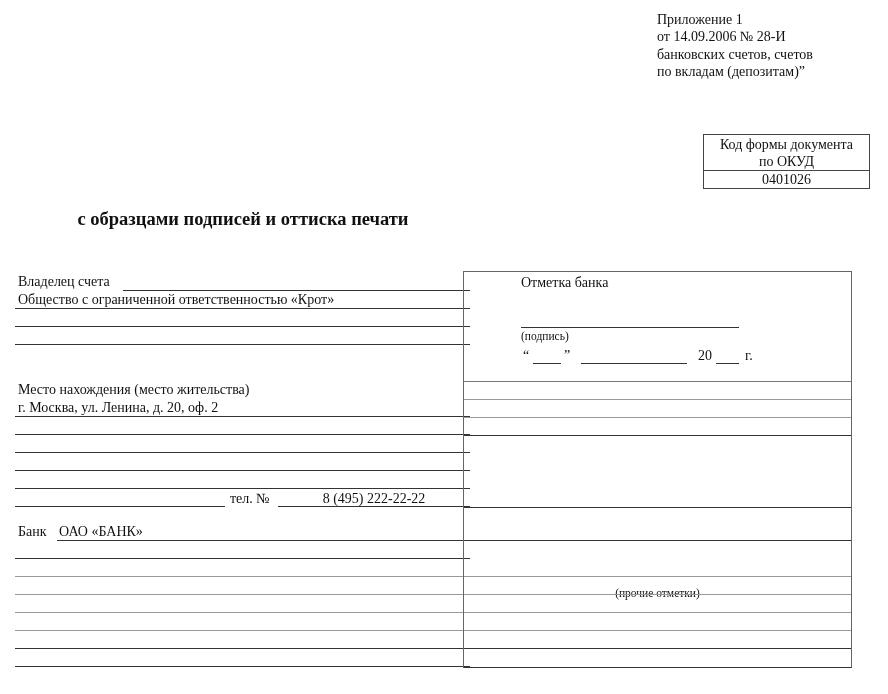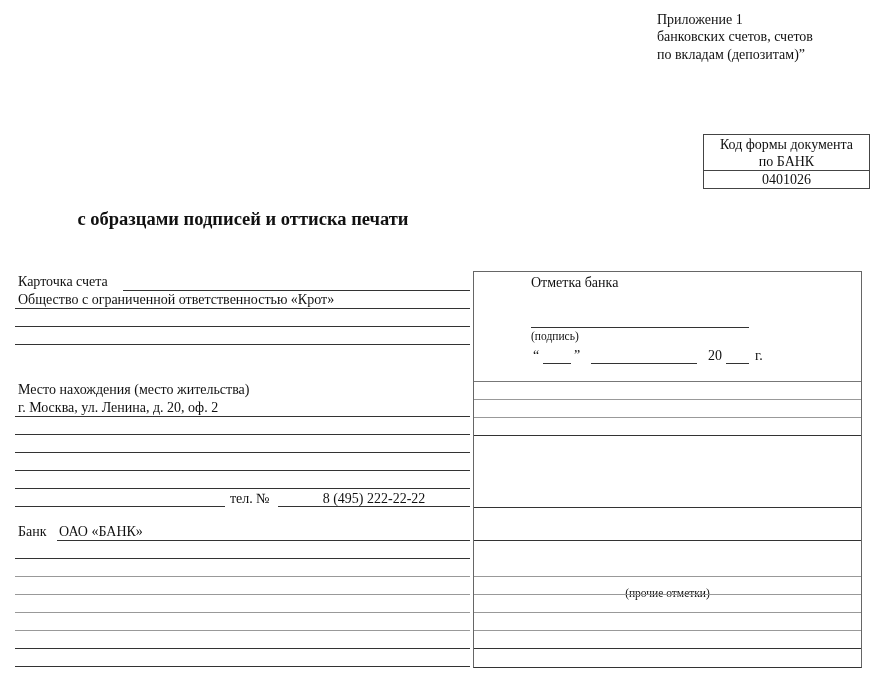--- a/index.html
+++ b/index.html
@@ -35,6 +35,7 @@
 
 <div id="appendix" class="abs">
   <div>Приложение 1</div>
+  <div>от 14.09.2006 № 28-И</div>
   <div>банковских счетов, счетов</div>
   <div>по вкладам (депозитам)”</div>
 </div>

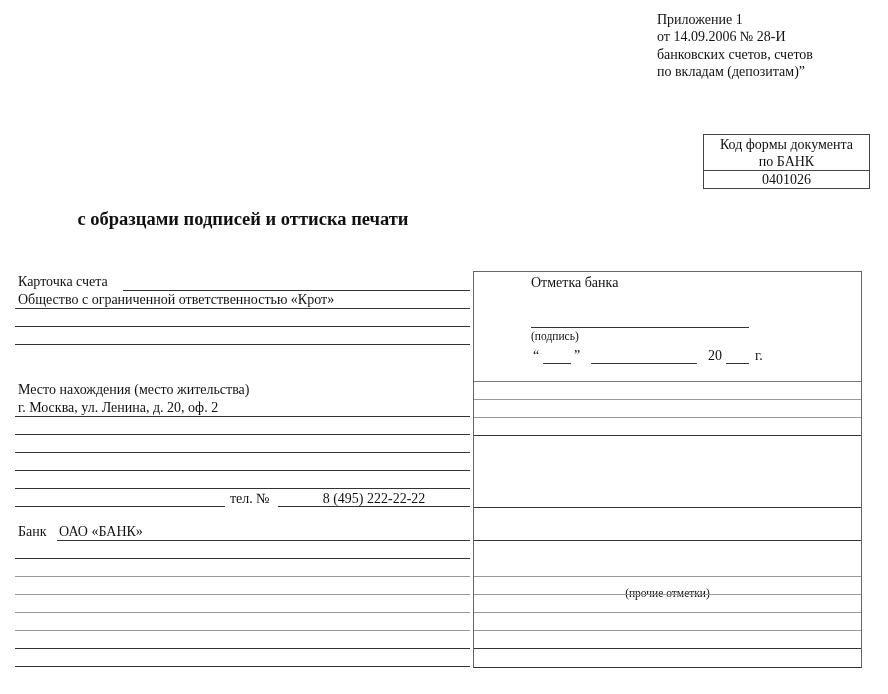--- a/index.html
+++ b/index.html
@@ -43,7 +43,7 @@
 <div id="okud" class="abs">
   <div class="lbl">
     <div>Код формы документа</div>
-    <div>по БАНК</div>
+    <div>по ОКУД</div>
   </div>
   <div class="div"></div>
   <div class="code">0401026</div>

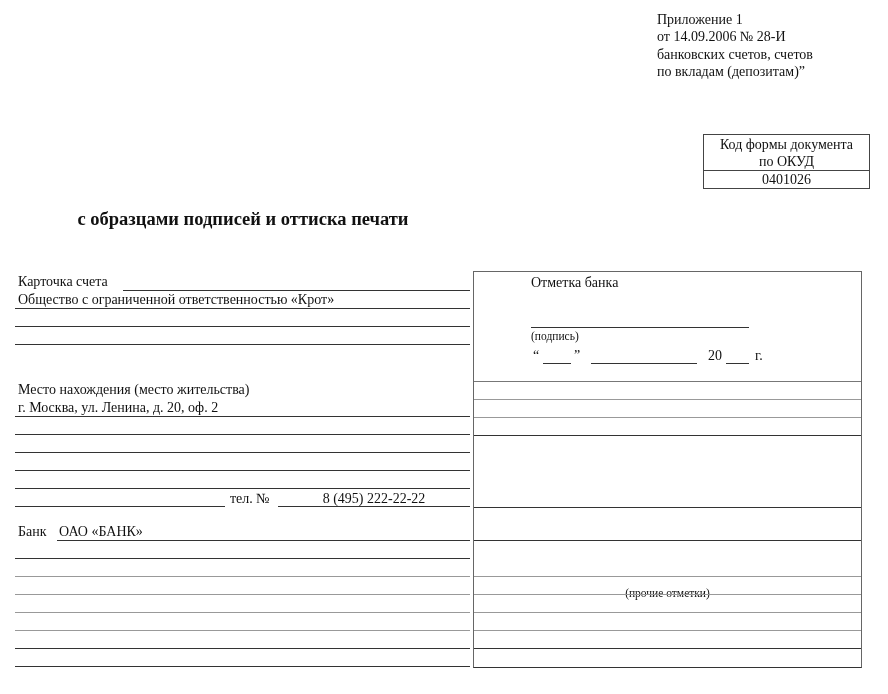--- a/index.html
+++ b/index.html
@@ -53,7 +53,7 @@
   <div>с образцами подписей и оттиска печати</div>
 </div>
 
-<div class="abs t" style="left:18px; top:273px;">Карточка счета</div>
+<div class="abs t" style="left:18px; top:273px;">Владелец счета</div>
 <div class="hl" style="left:123px; top:290px; width:347px;"></div>
 <div class="abs t" style="left:18px; top:291px;">Общество с ограниченной ответственностью «Крот»</div>
 <div class="hl" style="left:15px; top:308px; width:455px;"></div>

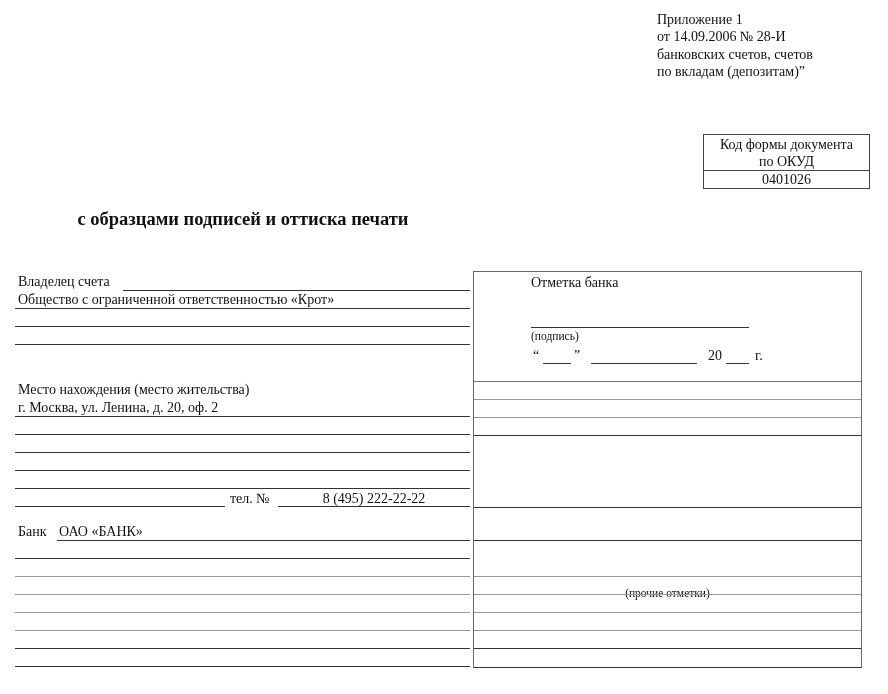--- a/index.html
+++ b/index.html
@@ -24,7 +24,7 @@
     #title { left: 0; top: 208px; width: 486px; text-align: center; font-weight: bold; font-size: 18.5px; line-height: 22px; }
 
     
-    #bankbox { left: 473px; top: 271px; width: 387px; height: 395px; border: 1.5px solid #666; border-bottom: 1.5px solid #333; }
+    #bankbox { left: 463px; top: 271px; width: 387px; height: 395px; border: 1.5px solid #666; border-bottom: 1.5px solid #333; }
     #bankbox .row { position: absolute; left: 0; width: 387px; height: 0; }
     #bankbox .row.g { border-top: 1.5px solid #999; }
     #bankbox .row.d { border-top: 1px solid #333; }

